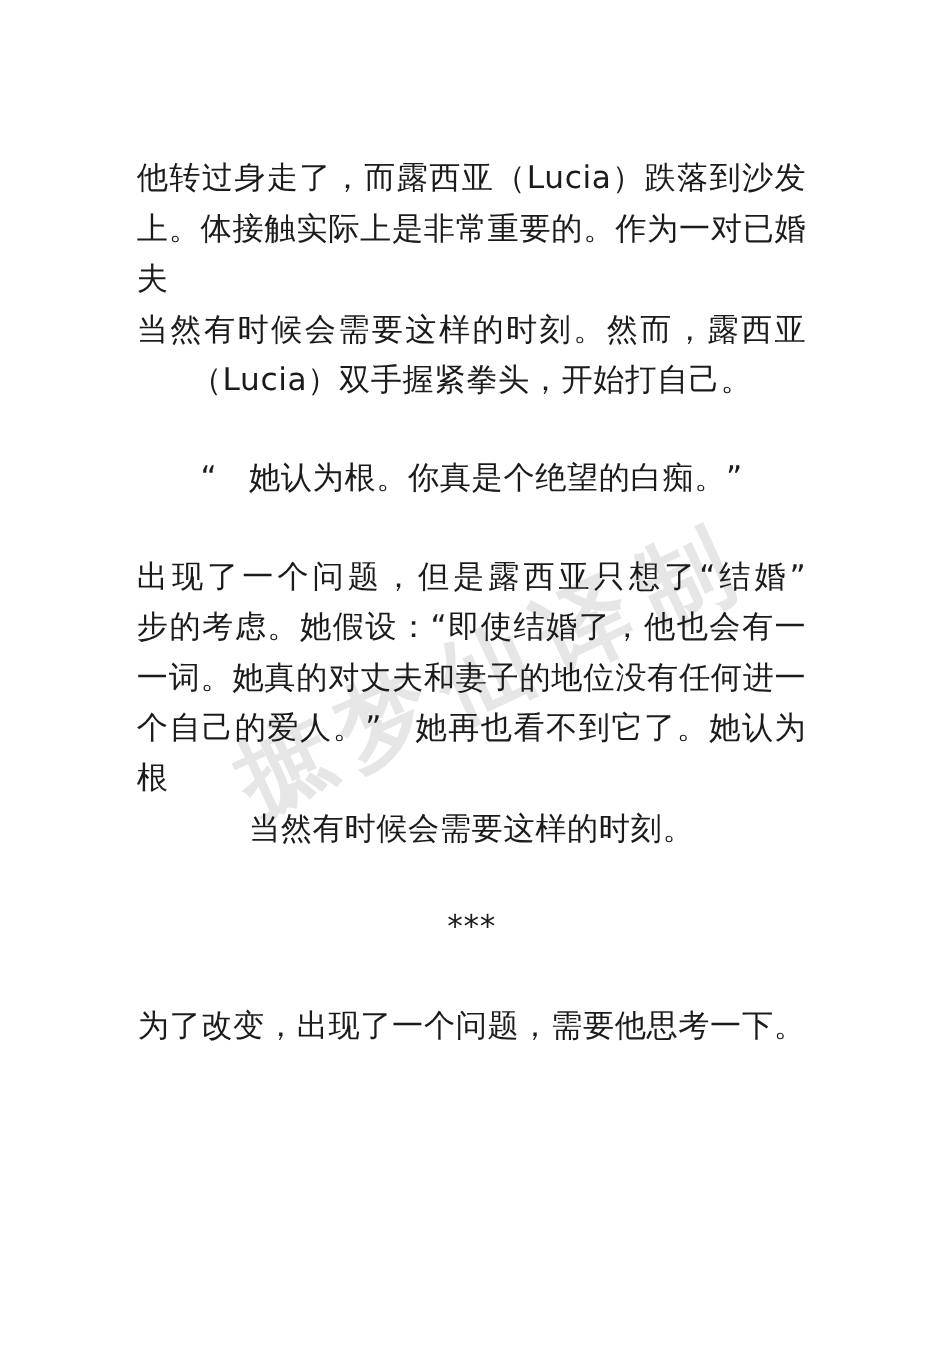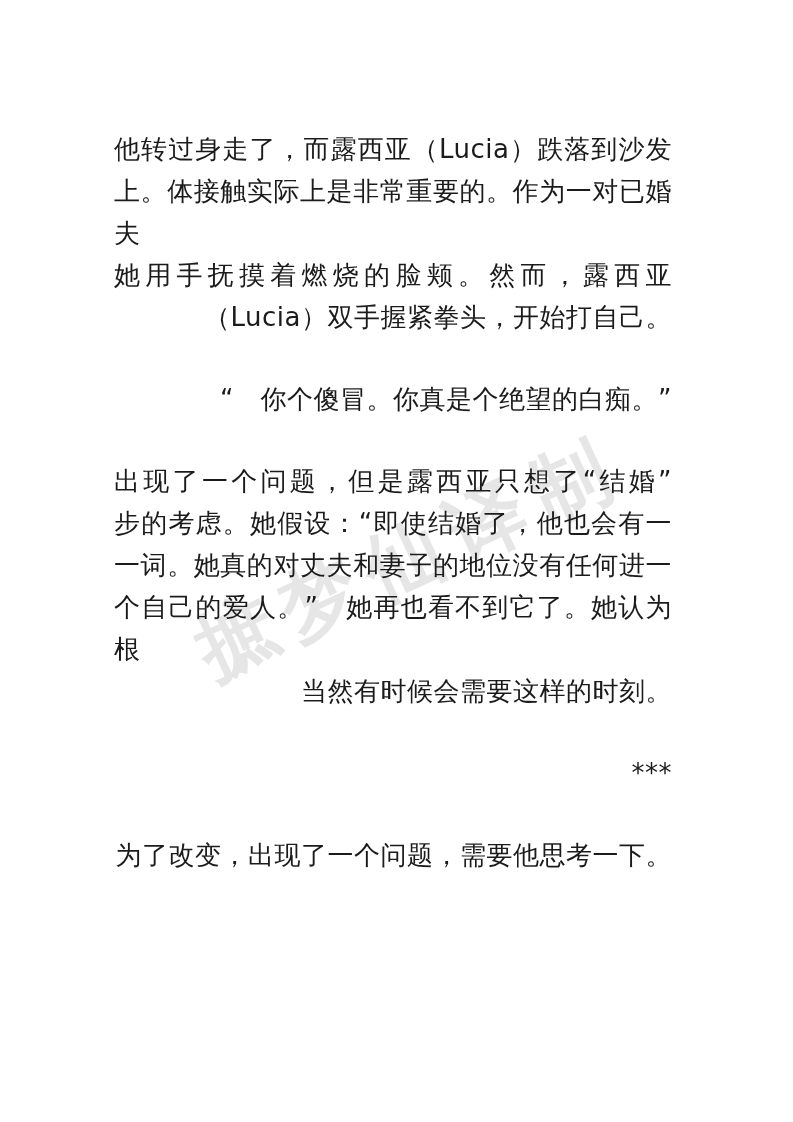--- a/index.html
+++ b/index.html
@@ -70,7 +70,7 @@
       <div class="para">
         <div class="line fill">他转过身走了，而露西亚（Lucia）跌落到沙发</div>
         <div class="line fill">上。体接触实际上是非常重要的。作为一对已婚夫</div>
-        <div class="line fill">她用手抚摸着燃烧的脸颊。然而，露西亚</div>
+        <div class="line fill">当然有时候会需要这样的时刻。然而，露西亚</div>
         <div class="line">（Lucia）双手握紧拳头，开始打自己。</div>
       </div>
       <div class="para">

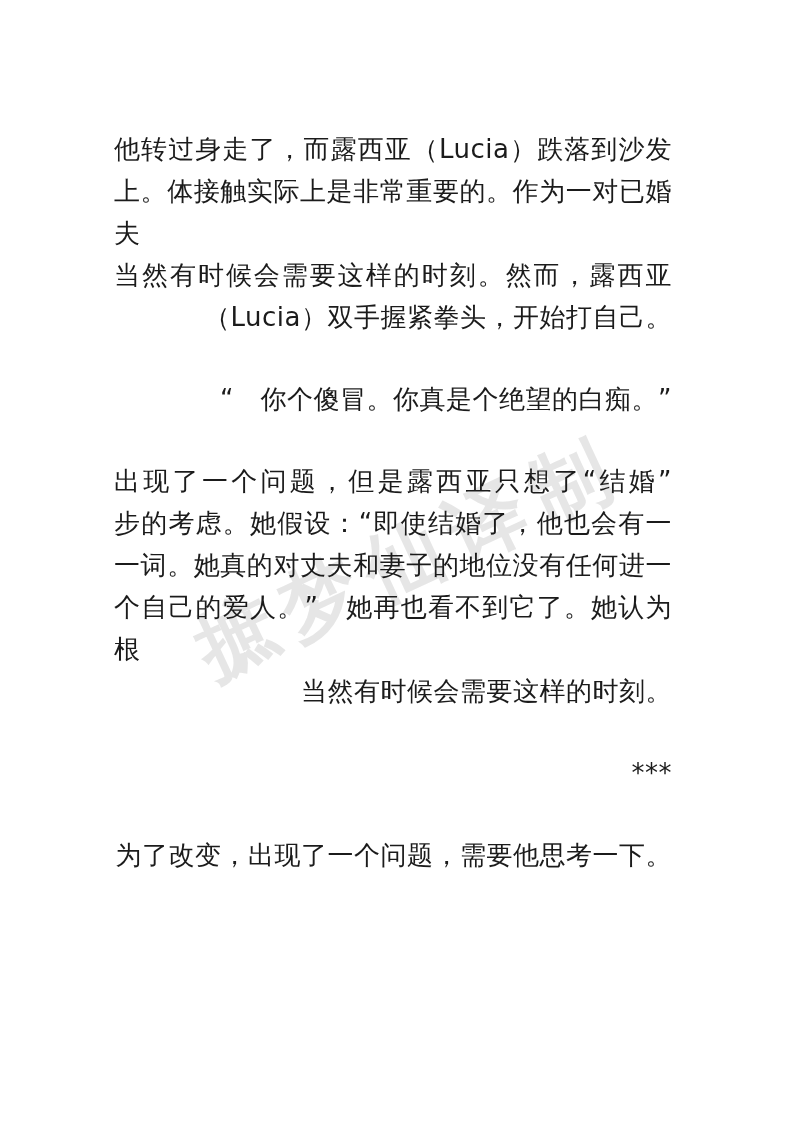--- a/index.html
+++ b/index.html
@@ -52,7 +52,7 @@
     margin: 0 0 40px 0;
   }
   .line {
-    text-align: right;
+    text-align: center;
     white-space: normal;
     overflow: hidden;
   }

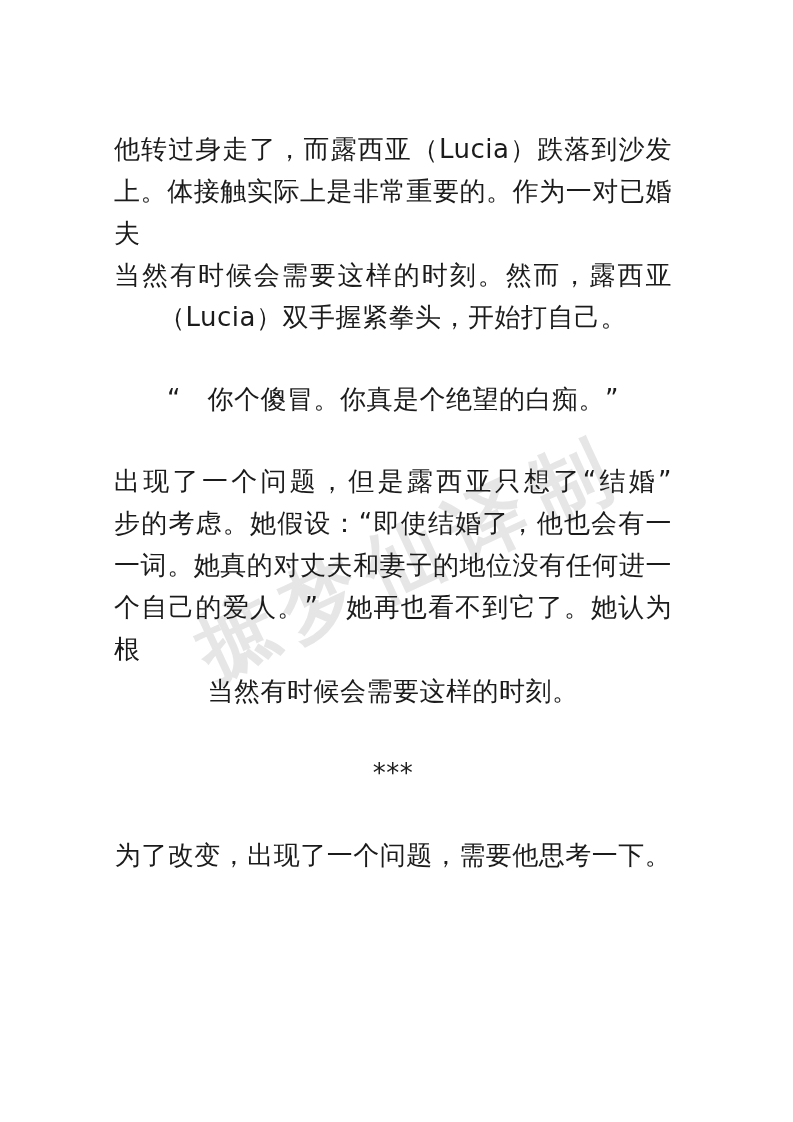--- a/index.html
+++ b/index.html
@@ -74,7 +74,7 @@
         <div class="line">（Lucia）双手握紧拳头，开始打自己。</div>
       </div>
       <div class="para">
-        <div class="line">“　你个傻冒。你真是个绝望的白痴。”</div>
+        <div class="line">“　她认为根。你真是个绝望的白痴。”</div>
       </div>
       <div class="para">
         <div class="line fill">出现了一个问题，但是露西亚只想了“结婚”</div>

